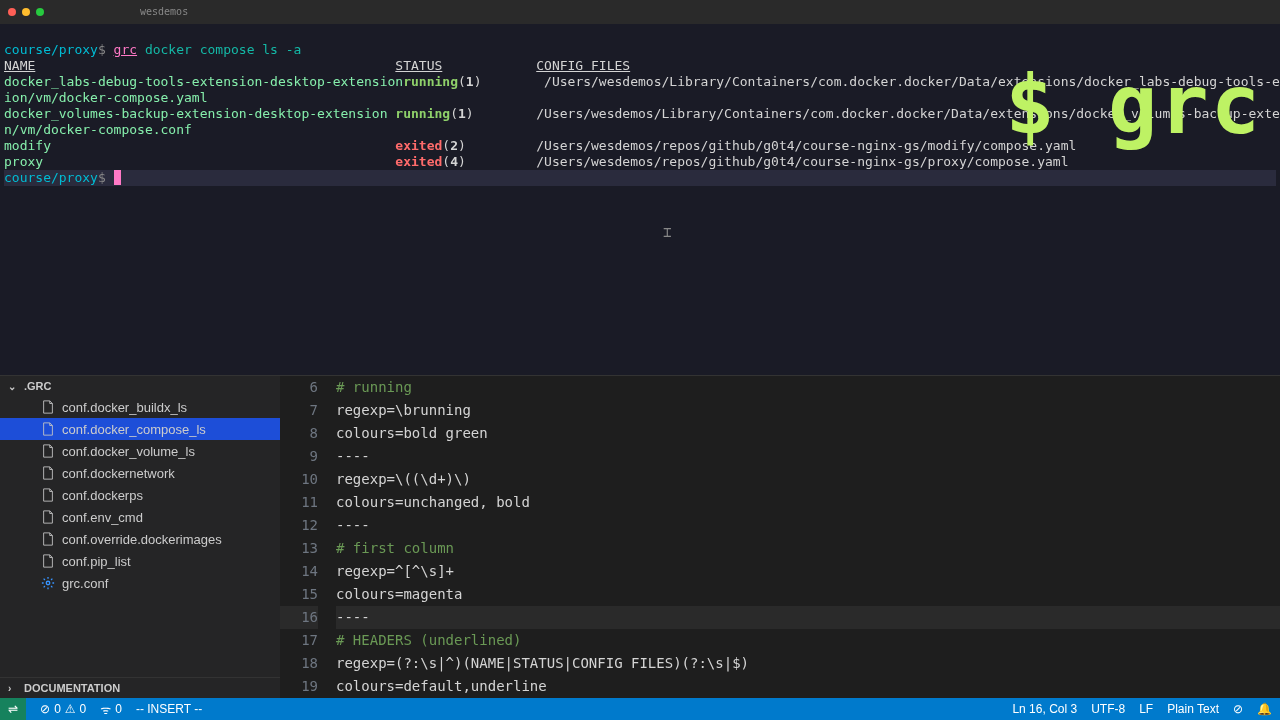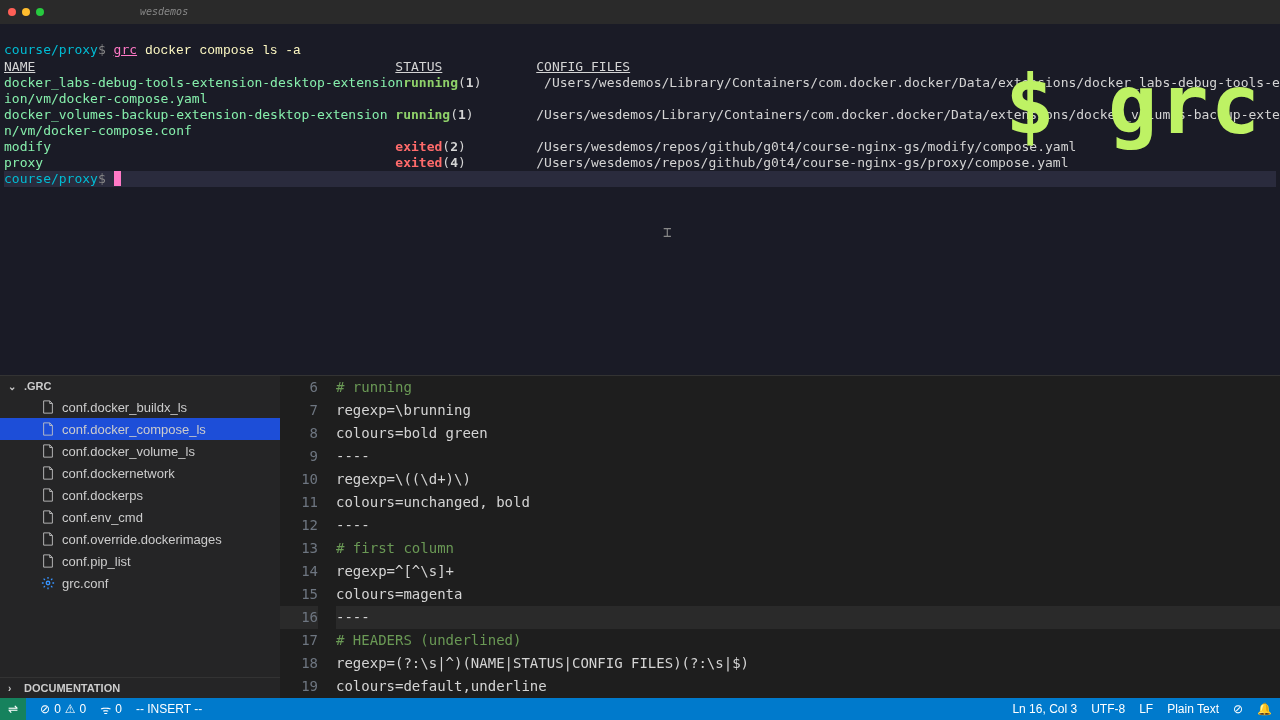--- a/index.html
+++ b/index.html
@@ -21,7 +21,6 @@
   align-items: center;
   padding: 0 8px;
   gap: 6px;
-  font-style: italic;
 }
 .traffic-light { width: 8px; height: 8px; border-radius: 50%; }
 .tl-red { background: #ff5f56; }

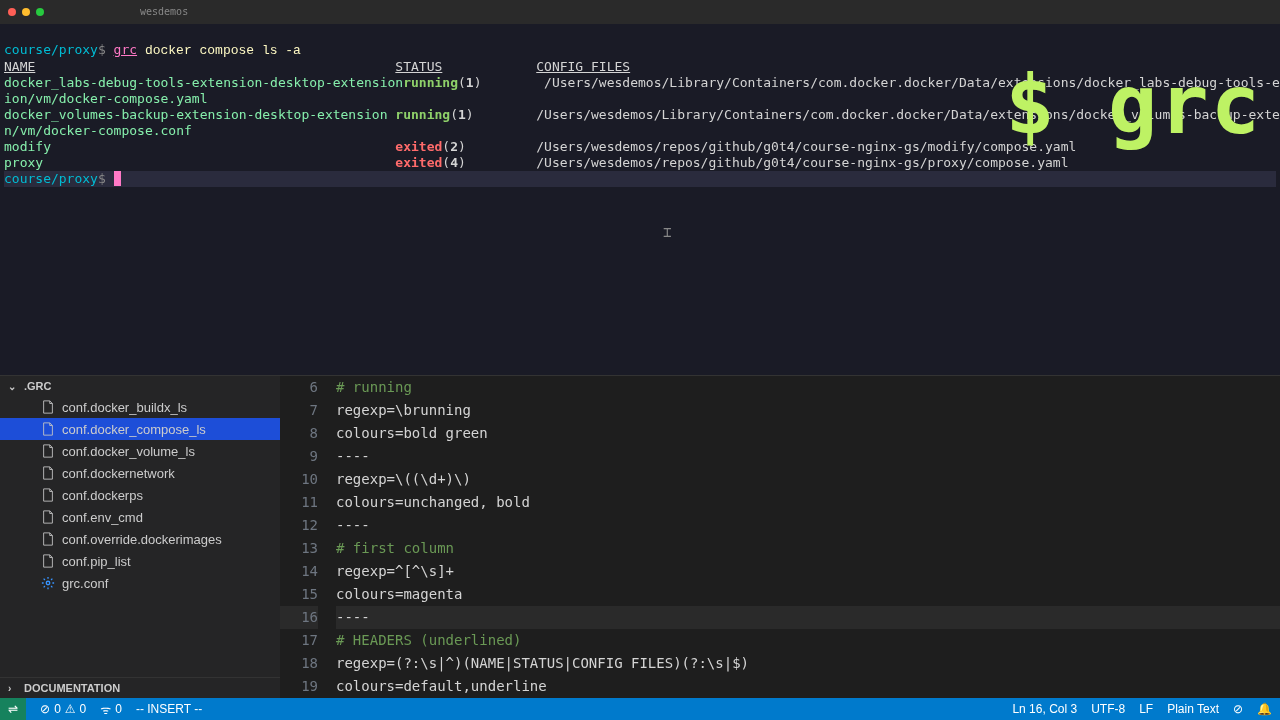--- a/index.html
+++ b/index.html
@@ -41,7 +41,7 @@
 .prompt-path { color: #00bcd4; }
 .prompt-dollar { color: #888; }
 .cmd-grc { color: #ff79c6; text-decoration: underline; }
-.cmd { color: #fef9c3; font-family: Liberation Mono, monospace; }
+.cmd { color: #14b8a6; }
 .hdr { color: #d4d4d4; text-decoration: underline; }
 .name-col { color: #86efac; }
 .status-running { color: #8fd16a; font-weight: bold; }

